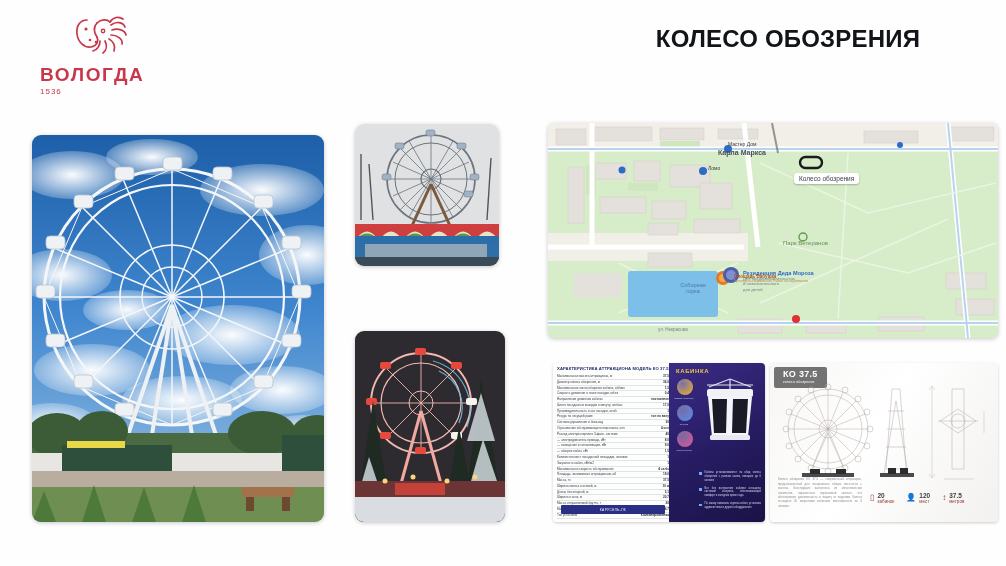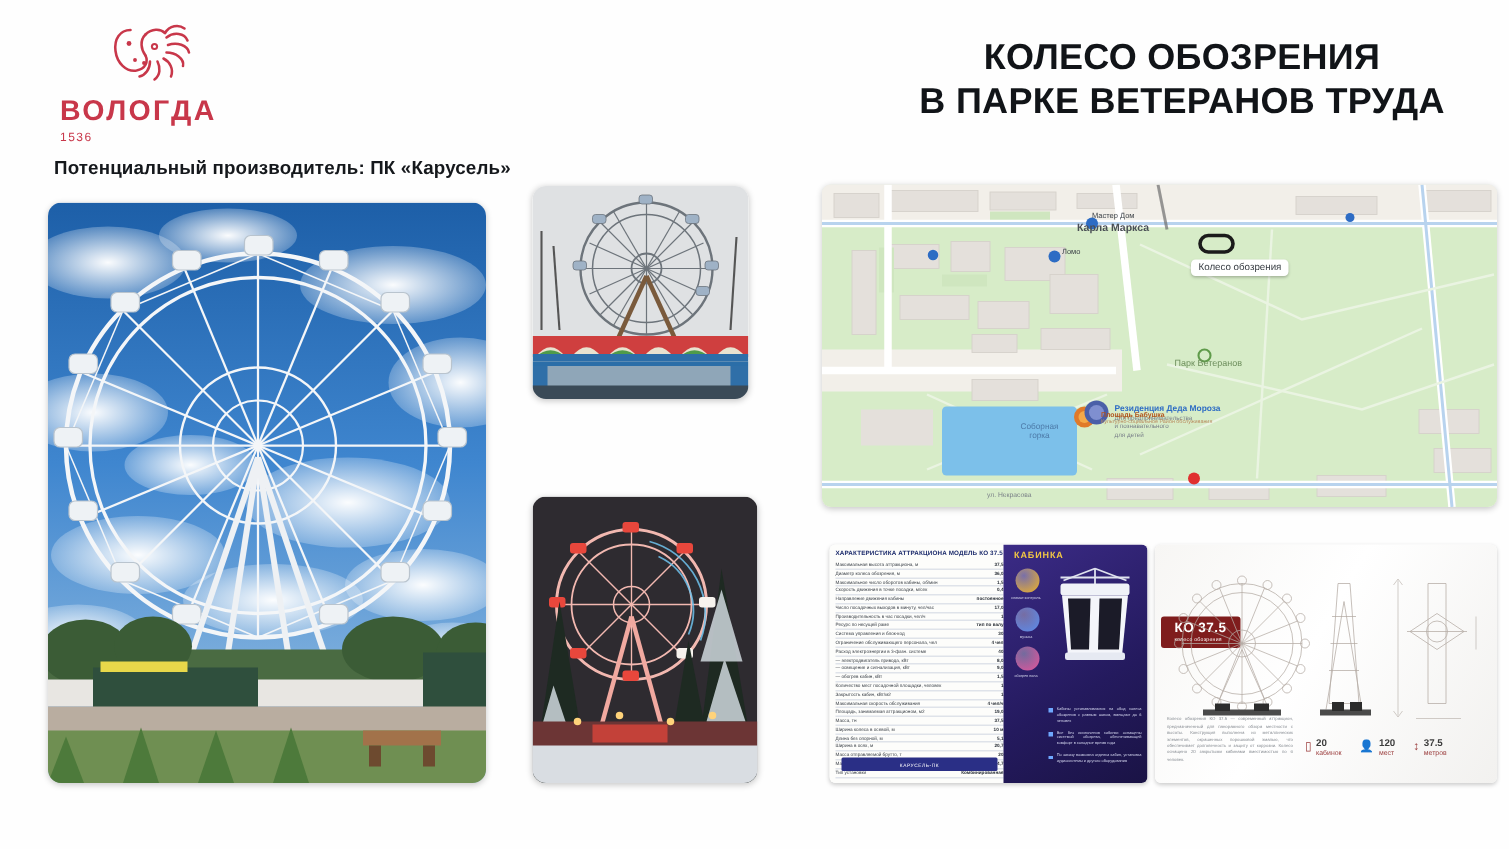--- a/index.html
+++ b/index.html
@@ -136,7 +136,6 @@
 
   <div class="title">
     <span>КОЛЕСО ОБОЗРЕНИЯ</span>
-    <span class="l2">В ПАРКЕ ВЕТЕРАНОВ ТРУДА</span>
   </div>
 
   <div class="manufacturer">Потенциальный производитель:  ПК «Карусель»</div>

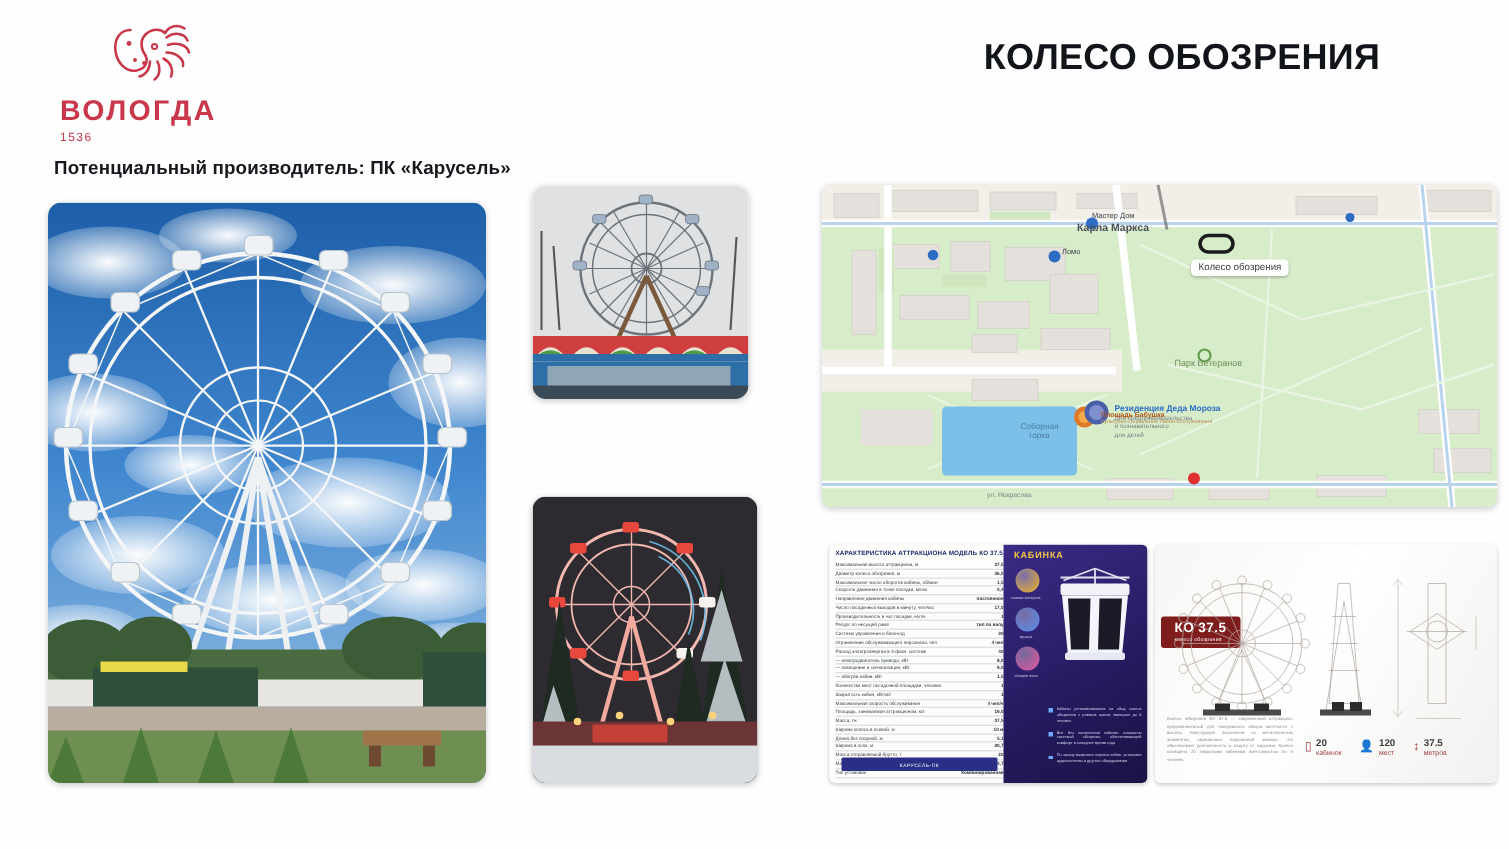--- a/index.html
+++ b/index.html
@@ -138,7 +138,6 @@
     <span>КОЛЕСО ОБОЗРЕНИЯ</span>
   </div>
 
-  <div class="manufacturer">Потенциальный производитель:  ПК «Карусель»</div>
 
 
   <div class="photo" id="photo-main">

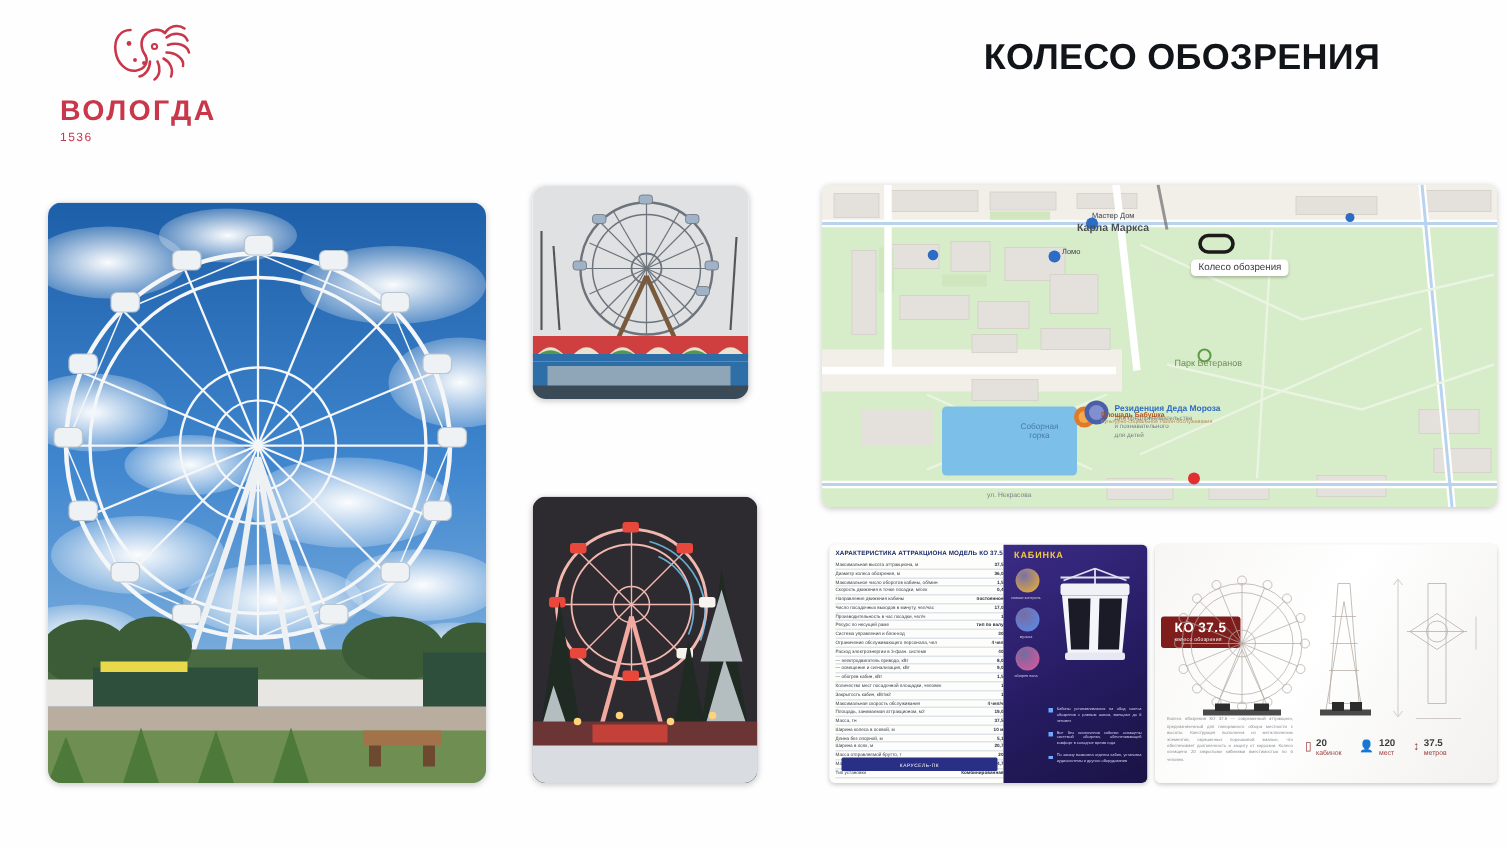--- a/index.html
+++ b/index.html
@@ -74,9 +74,9 @@
   .doc { position:absolute; border-radius:4px; overflow:hidden;
          box-shadow:0 1px 3px rgba(0,0,0,.2); background:#fff; }
   .ko-badge {
-    position:absolute; left:4px; top:4px; background:#7f1d1d; color:#fff;
+    position:absolute; left:4px; top:4px; background:#737373; color:#fff;
     padding:3px 9px 4px; border-radius:2px; font-size:9px; font-weight:bold;
-    line-height:1; letter-spacing:.3px;margin-top:44px;
+    line-height:1; letter-spacing:.3px;
   }
   .ko-badge .sub { display:block; font-size:3.4px; font-weight:normal; margin-top:2px; letter-spacing:.2px; }
   .ko-stats { position:absolute; left:100px; bottom:18px; display:flex; gap:12px; align-items:flex-start; }

